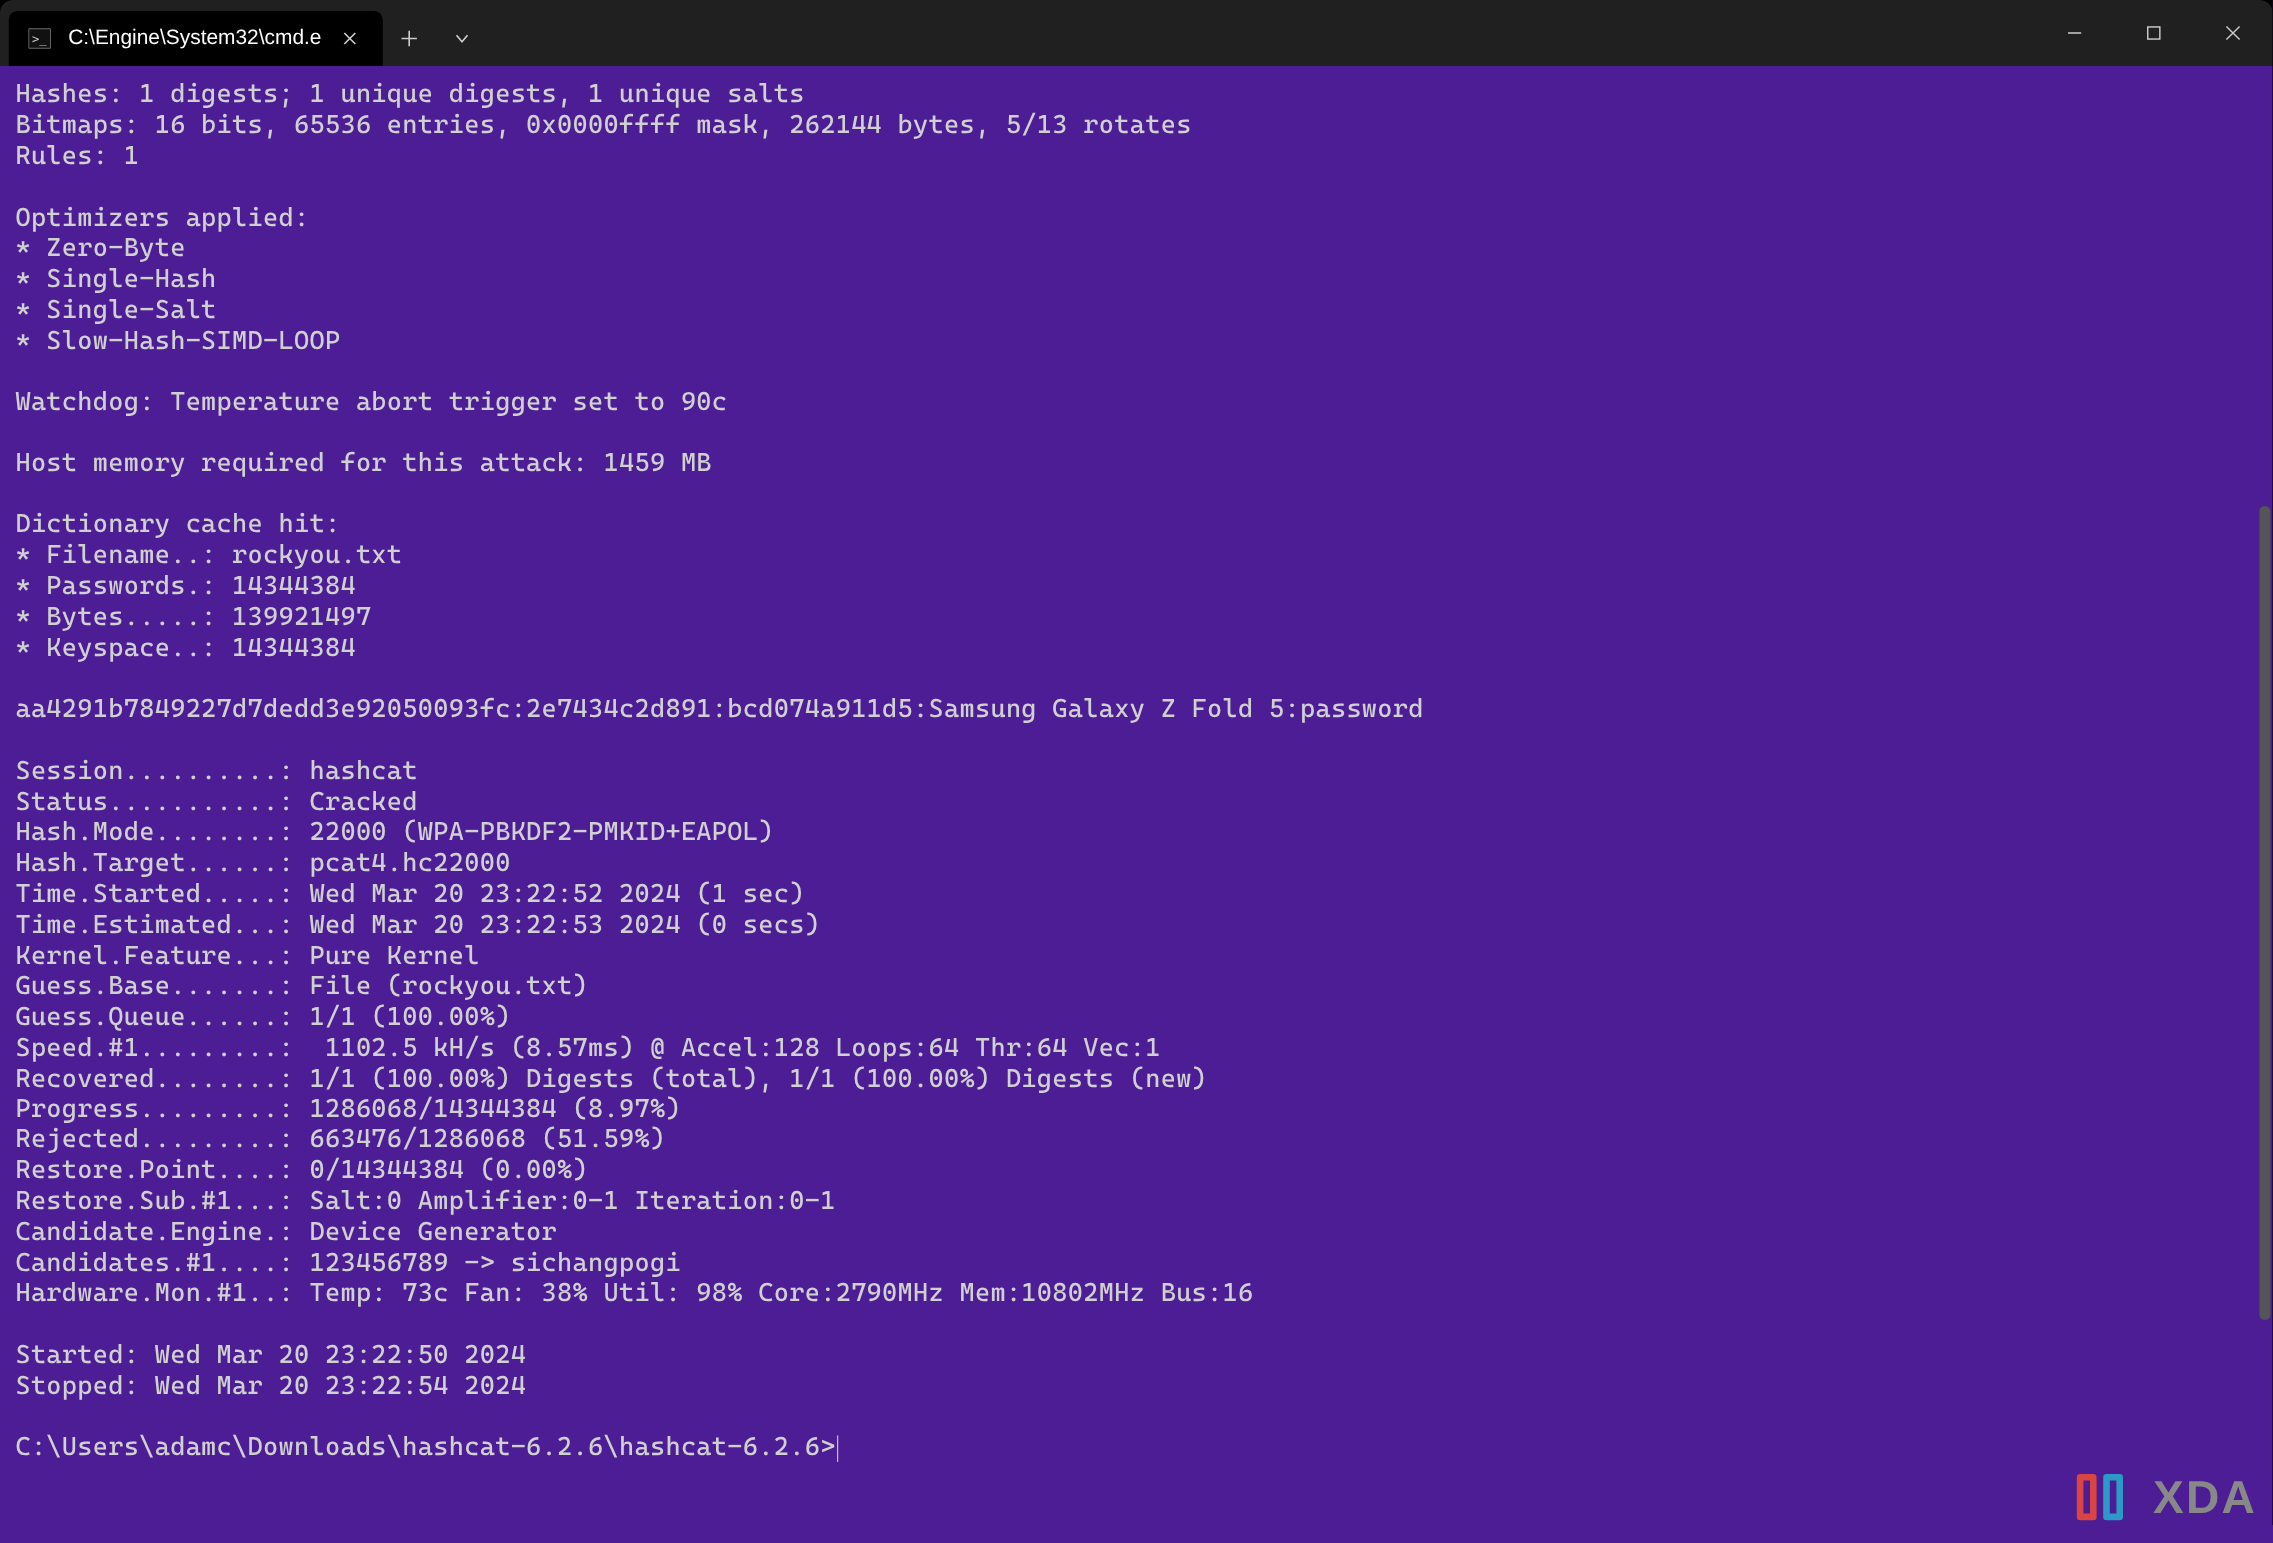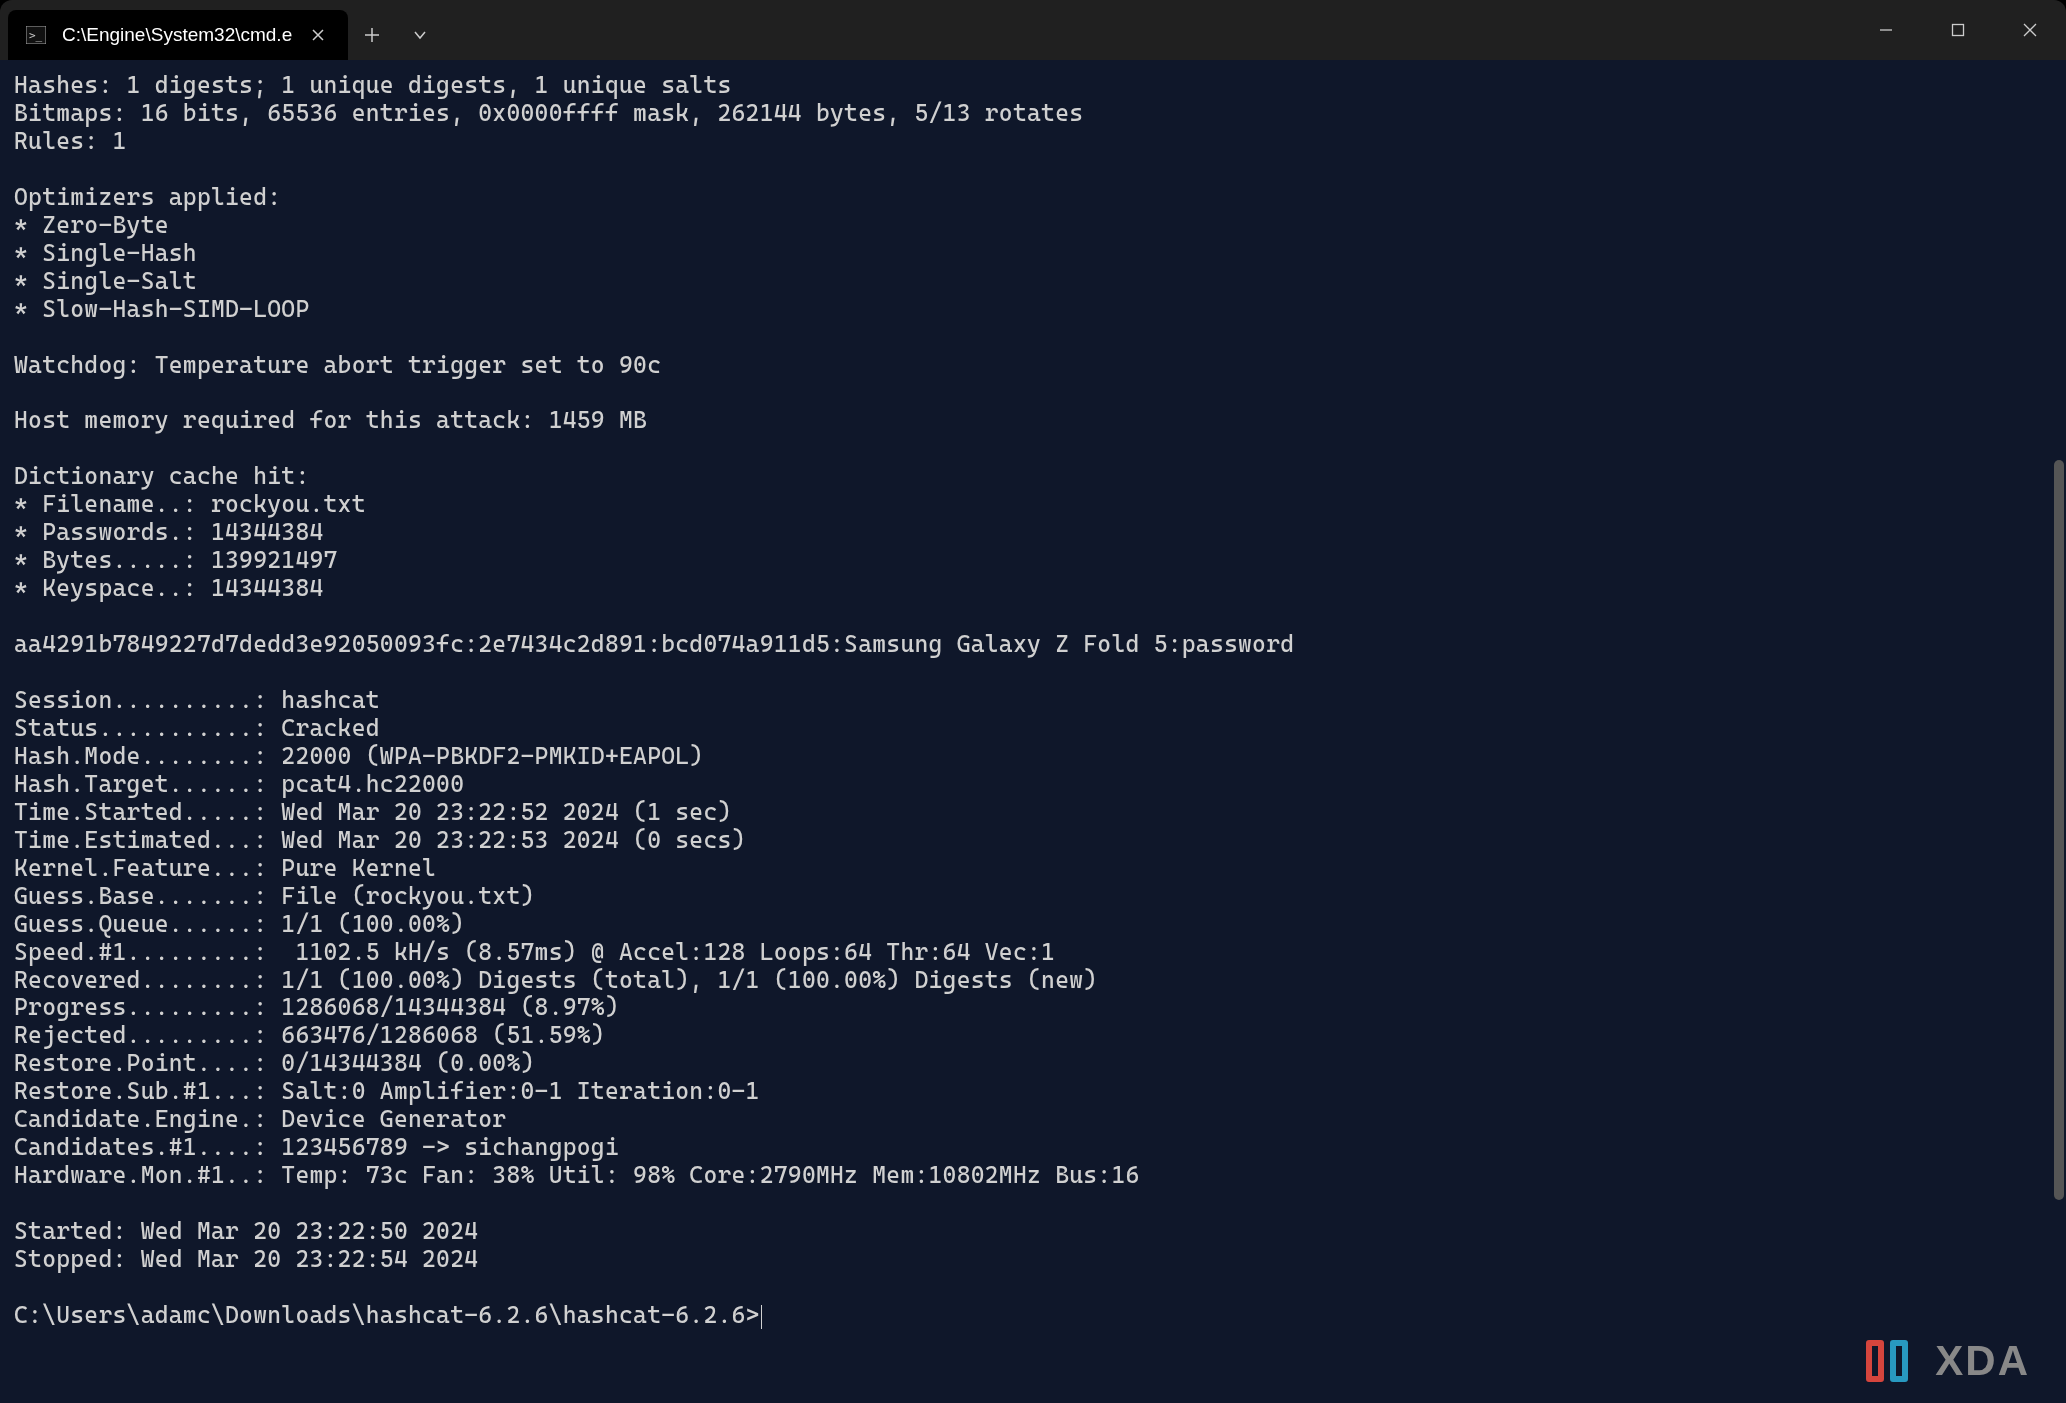--- a/index.html
+++ b/index.html
@@ -83,7 +83,7 @@
   }
   .terminal {
     flex: 1;
-    background: #0f172a;
+    background: #4c1d95;
     padding: 12px 28px 12px 14px;
     position: relative;
   }

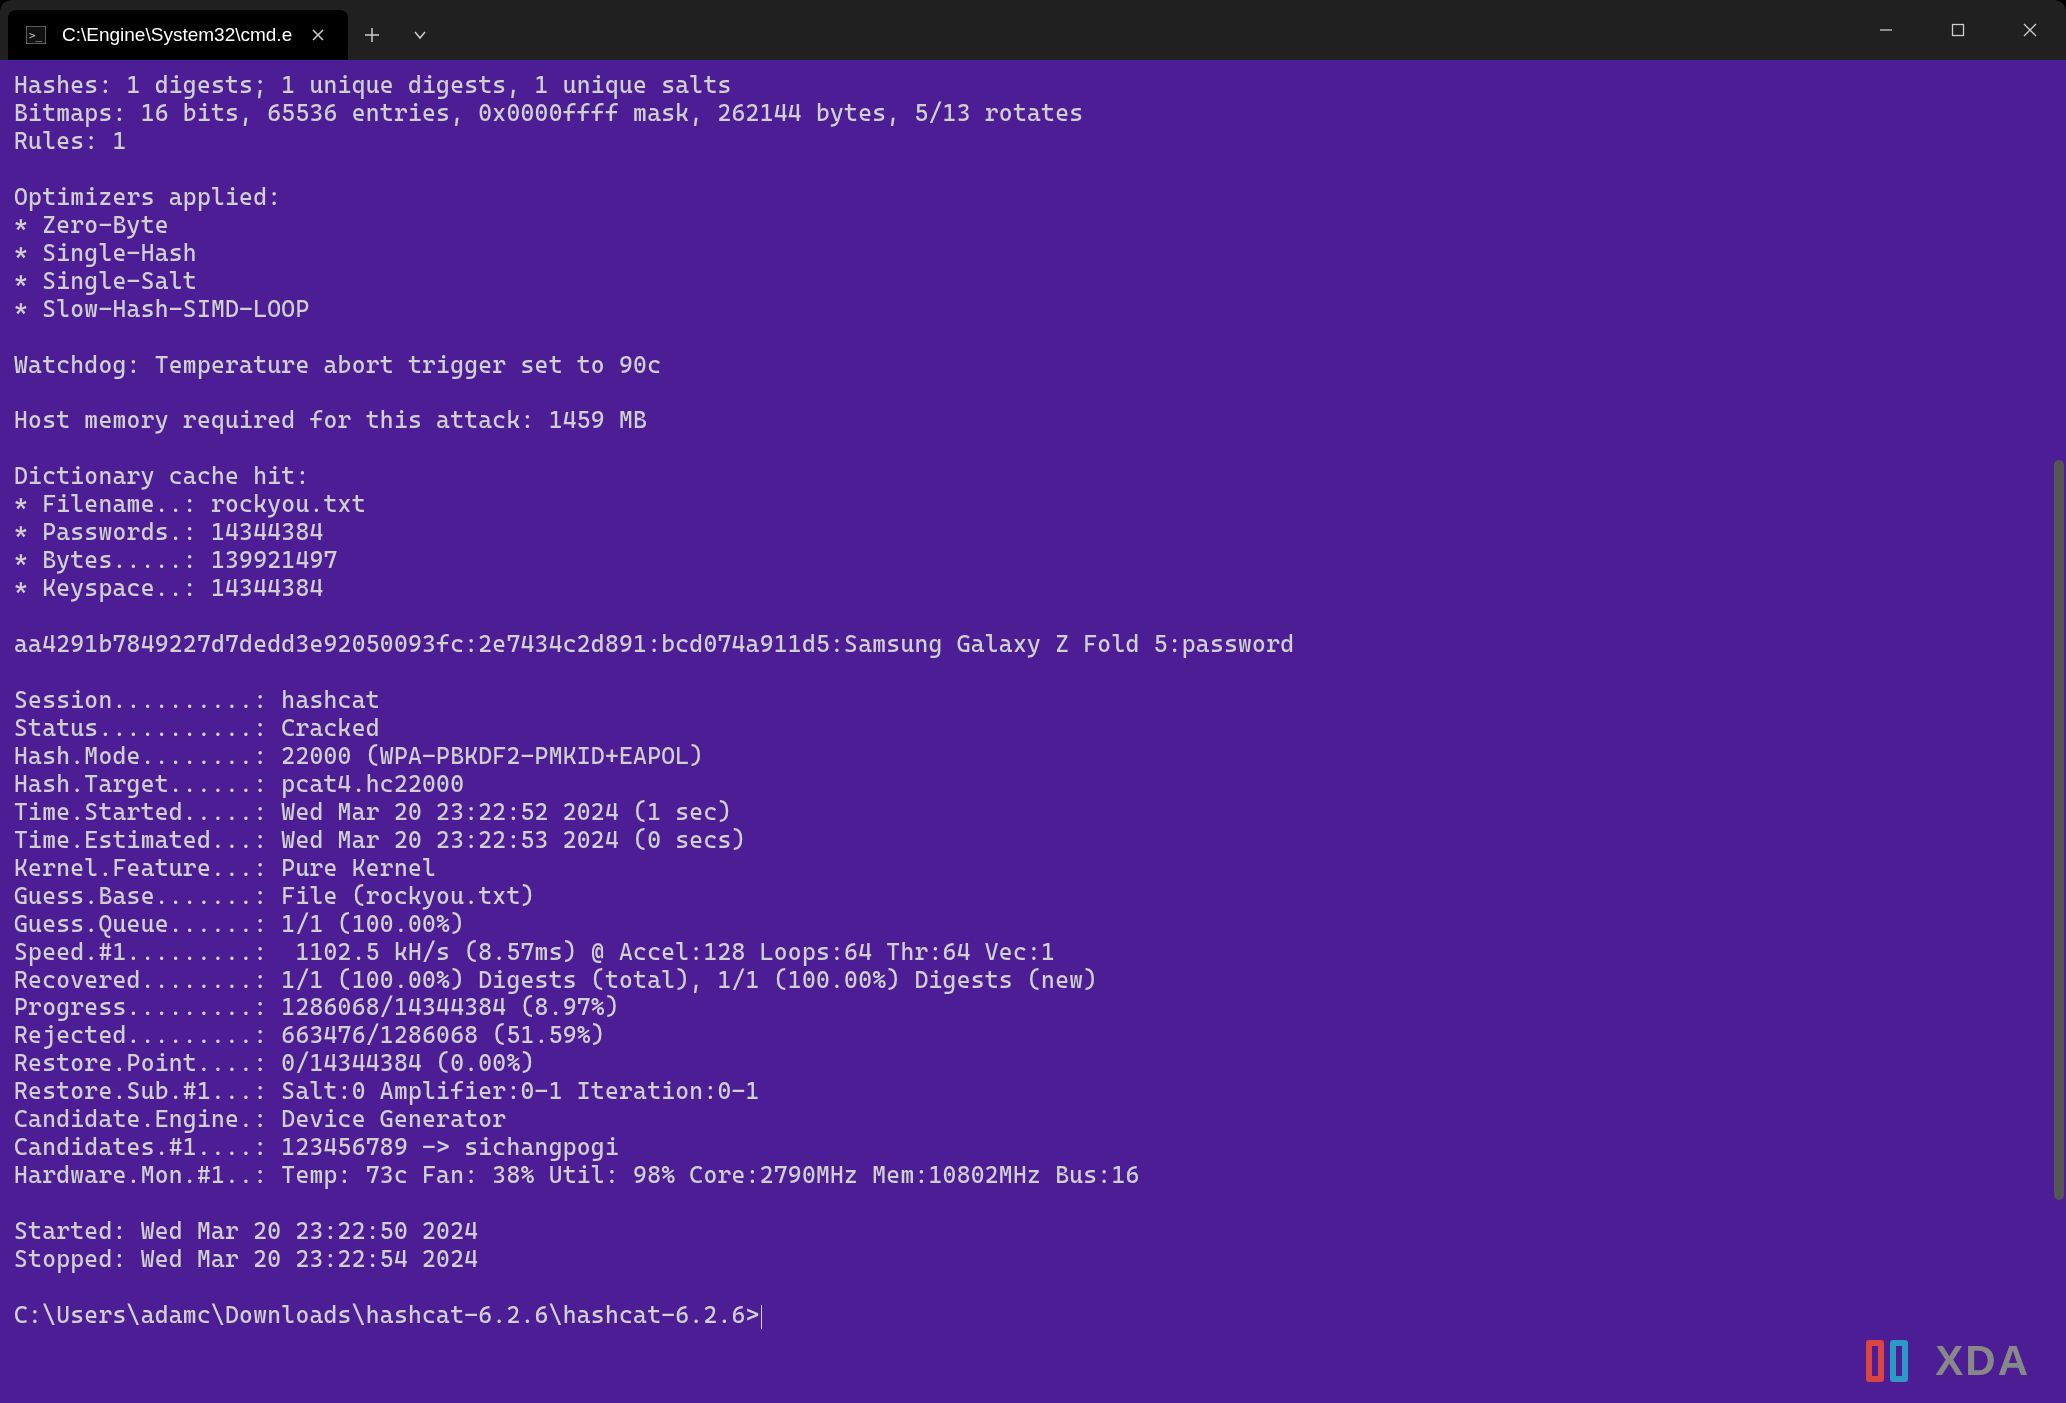--- a/index.html
+++ b/index.html
@@ -115,7 +115,7 @@
   }
   .watermark {
     position: absolute;
-    right: 36px;
+    right: 14px;
     bottom: 18px;
     display: flex;
     align-items: center;

